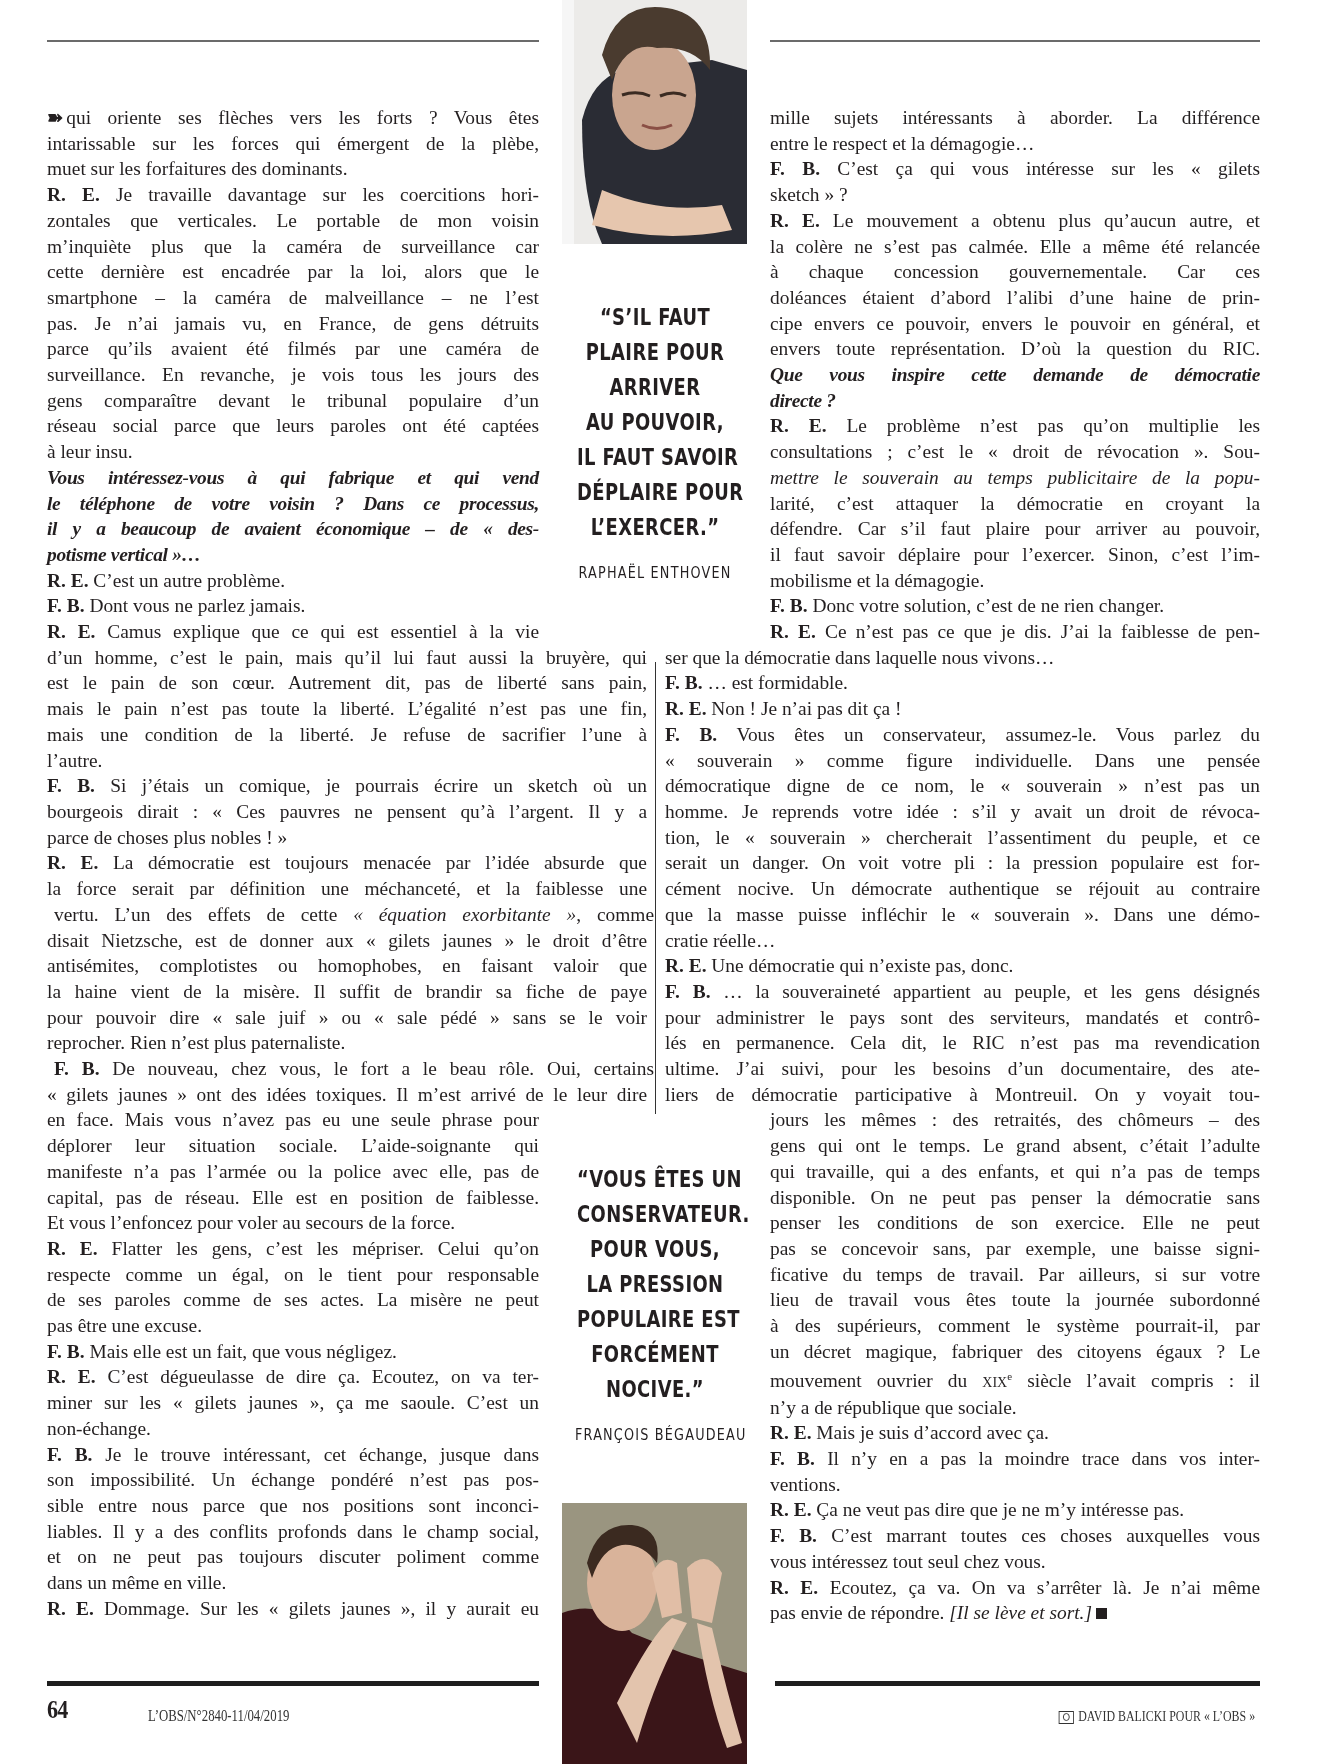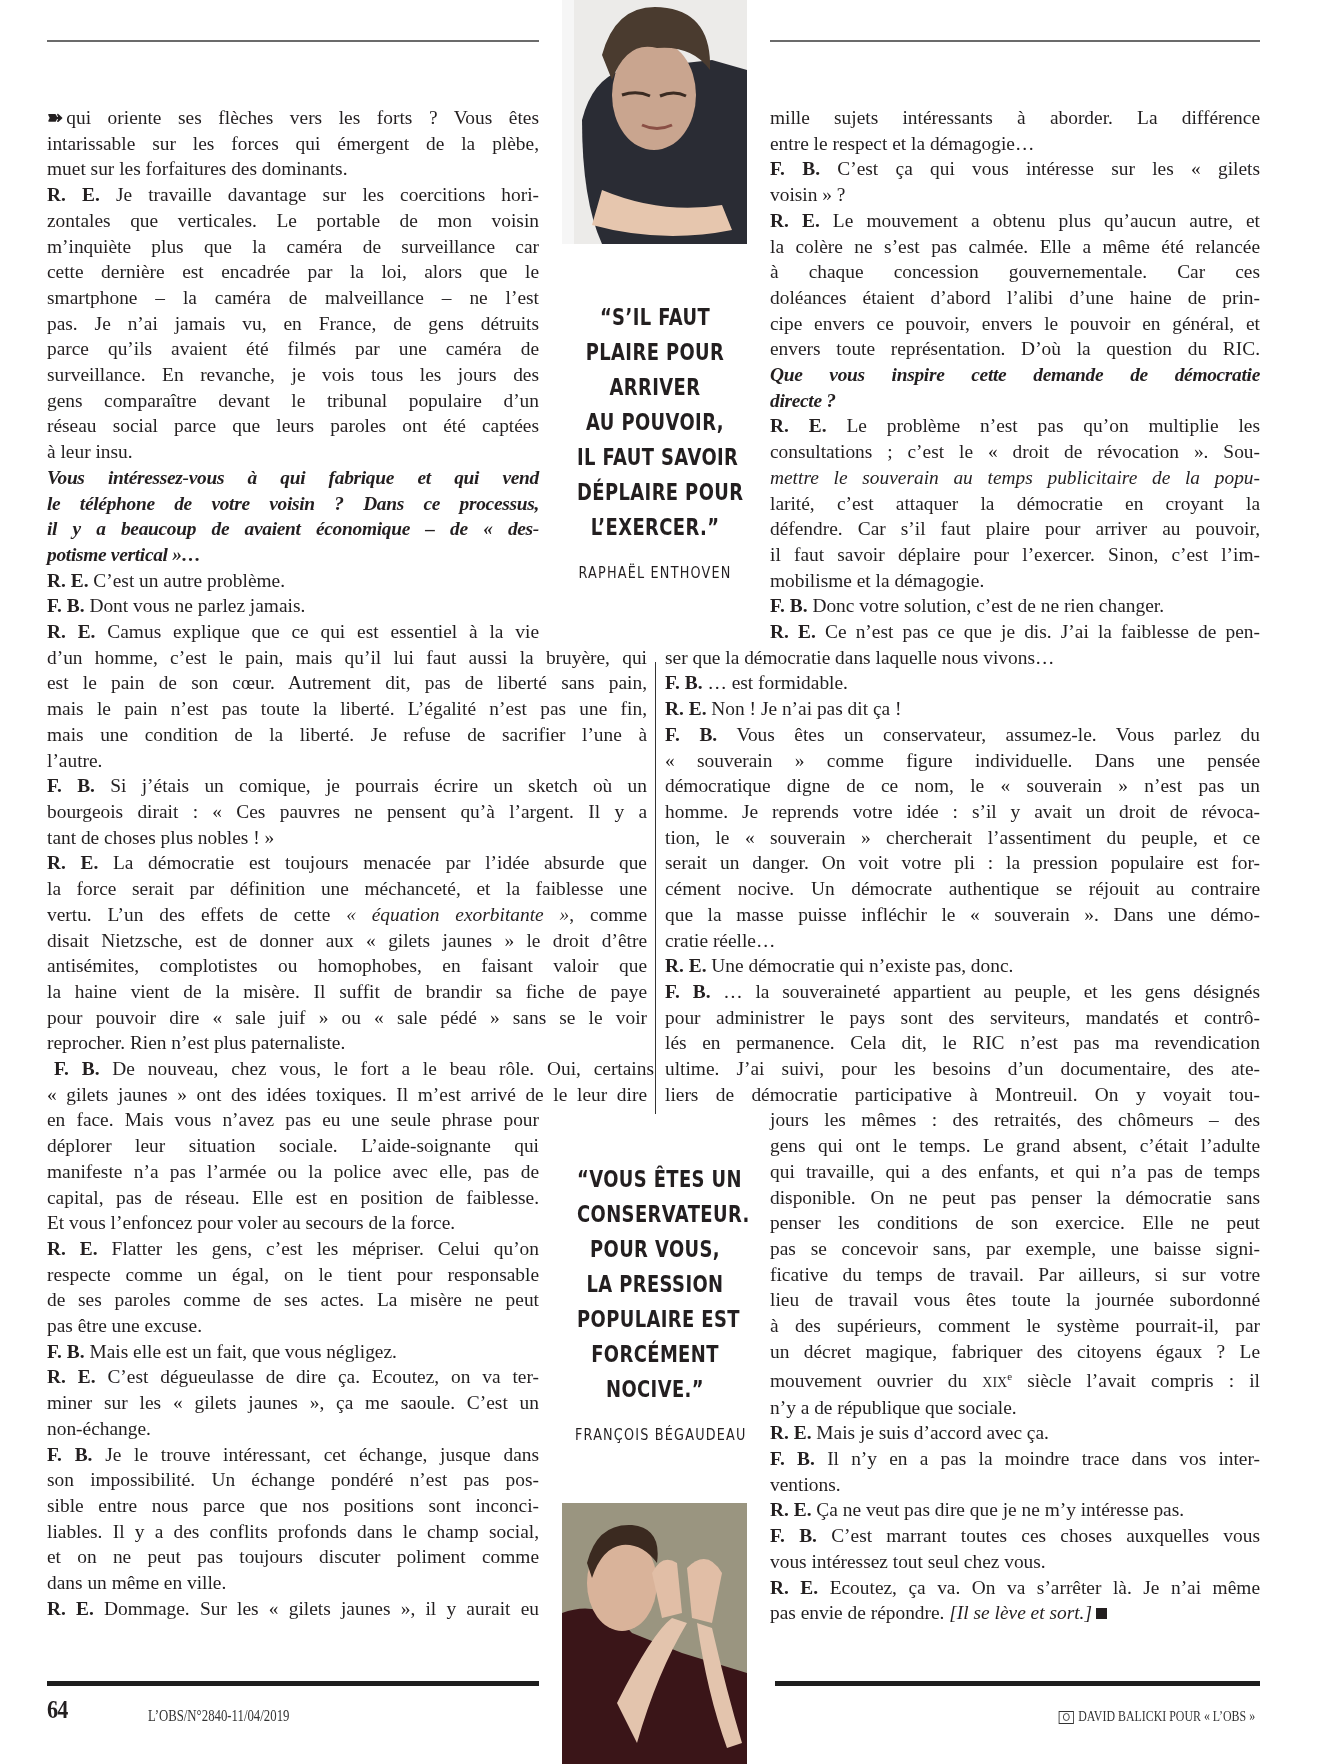--- a/index.html
+++ b/index.html
@@ -161,7 +161,7 @@
     <span class="line" style="width: 490px; margin-left: 0px;"><span>mille sujets intéressants à aborder. La différence</span></span>
     <span class="line end" style="width: 490px; margin-left: 0px;"><span>entre le respect et la démagogie…</span></span>
     <span class="line" style="width: 490px; margin-left: 0px;"><span class="spk">F. B.</span> <span>C’est ça qui vous intéresse sur les « gilets</span></span>
-    <span class="line end" style="width: 490px; margin-left: 0px;"><span>voisin » ?</span></span>
+    <span class="line end" style="width: 490px; margin-left: 0px;"><span>sketch » ?</span></span>
     <span class="line" style="width: 490px; margin-left: 0px;"><span class="spk">R. E.</span> <span>Le mouvement a obtenu plus qu’aucun autre, et</span></span>
     <span class="line" style="width: 490px; margin-left: 0px;"><span>la colère ne s’est pas calmée. Elle a même été relancée</span></span>
     <span class="line" style="width: 490px; margin-left: 0px;"><span>à chaque concession gouvernementale. Car ces</span></span>

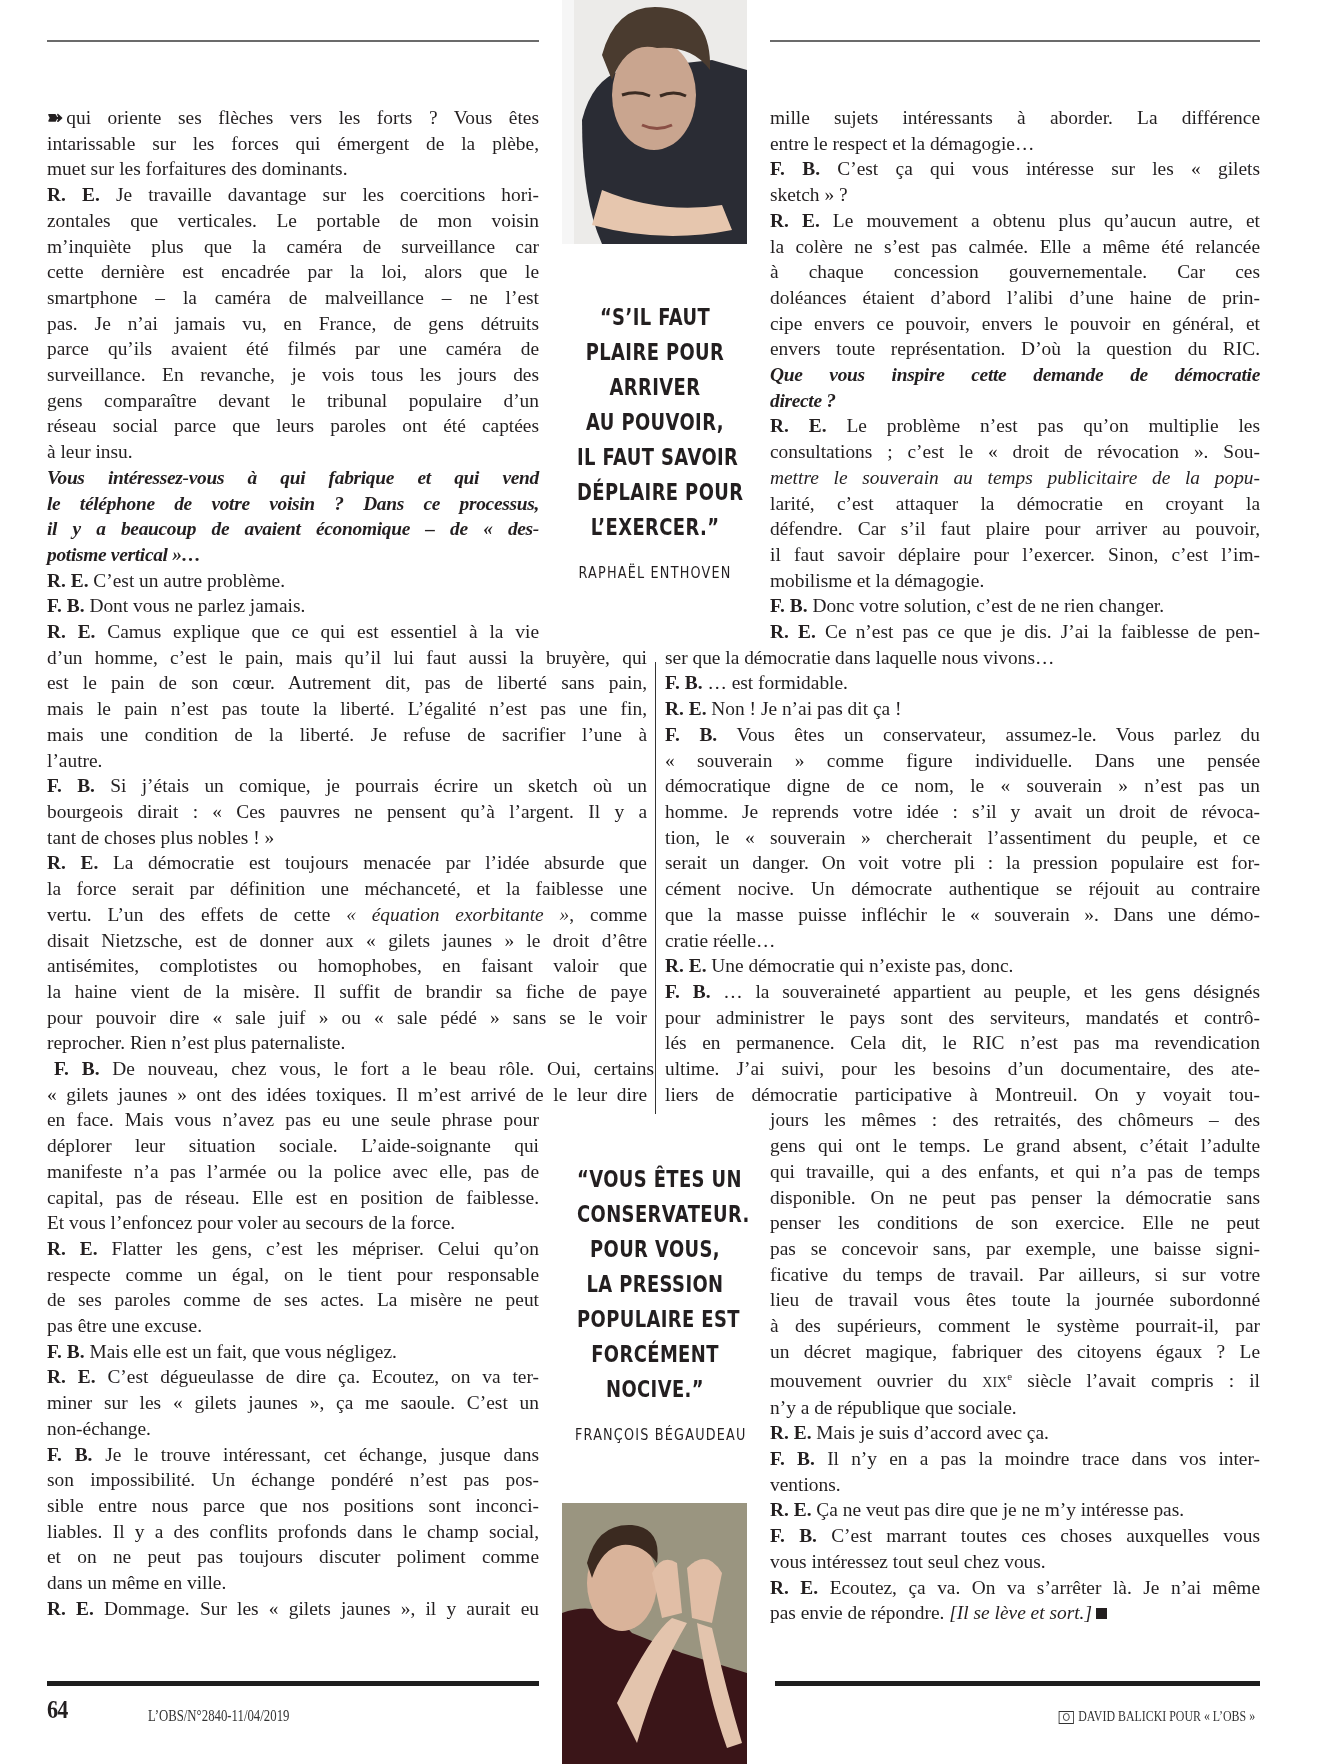--- a/index.html
+++ b/index.html
@@ -125,7 +125,7 @@
     <span class="line end" style="width: 600px; margin-left: 0px;"><span>l’autre.</span></span>
     <span class="line" style="width: 600px; margin-left: 0px;"><span class="spk">F. B.</span> <span>Si j’étais un comique, je pourrais écrire un sketch où un</span></span>
     <span class="line" style="width: 600px; margin-left: 0px;"><span>bourgeois dirait : « Ces pauvres ne pensent qu’à l’argent. Il y a</span></span>
-    <span class="line end" style="width: 600px; margin-left: 0px;"><span>tant de choses plus nobles ! »</span></span>
+    <span class="line end" style="width: 600px; margin-left: 0px;"><span>parce de choses plus nobles ! »</span></span>
     <span class="line" style="width: 600px; margin-left: 0px;"><span class="spk">R. E.</span> <span>La démocratie est toujours menacée par l’idée absurde que</span></span>
     <span class="line" style="width: 600px; margin-left: 0px;"><span>la force serait par définition une méchanceté, et la faiblesse une</span></span>
     <span class="line" style="width: 600px; margin-left: 0px;"><span>vertu. L’un des effets de cette </span><span class="it">« équation exorbitante »</span><span>, comme</span></span>

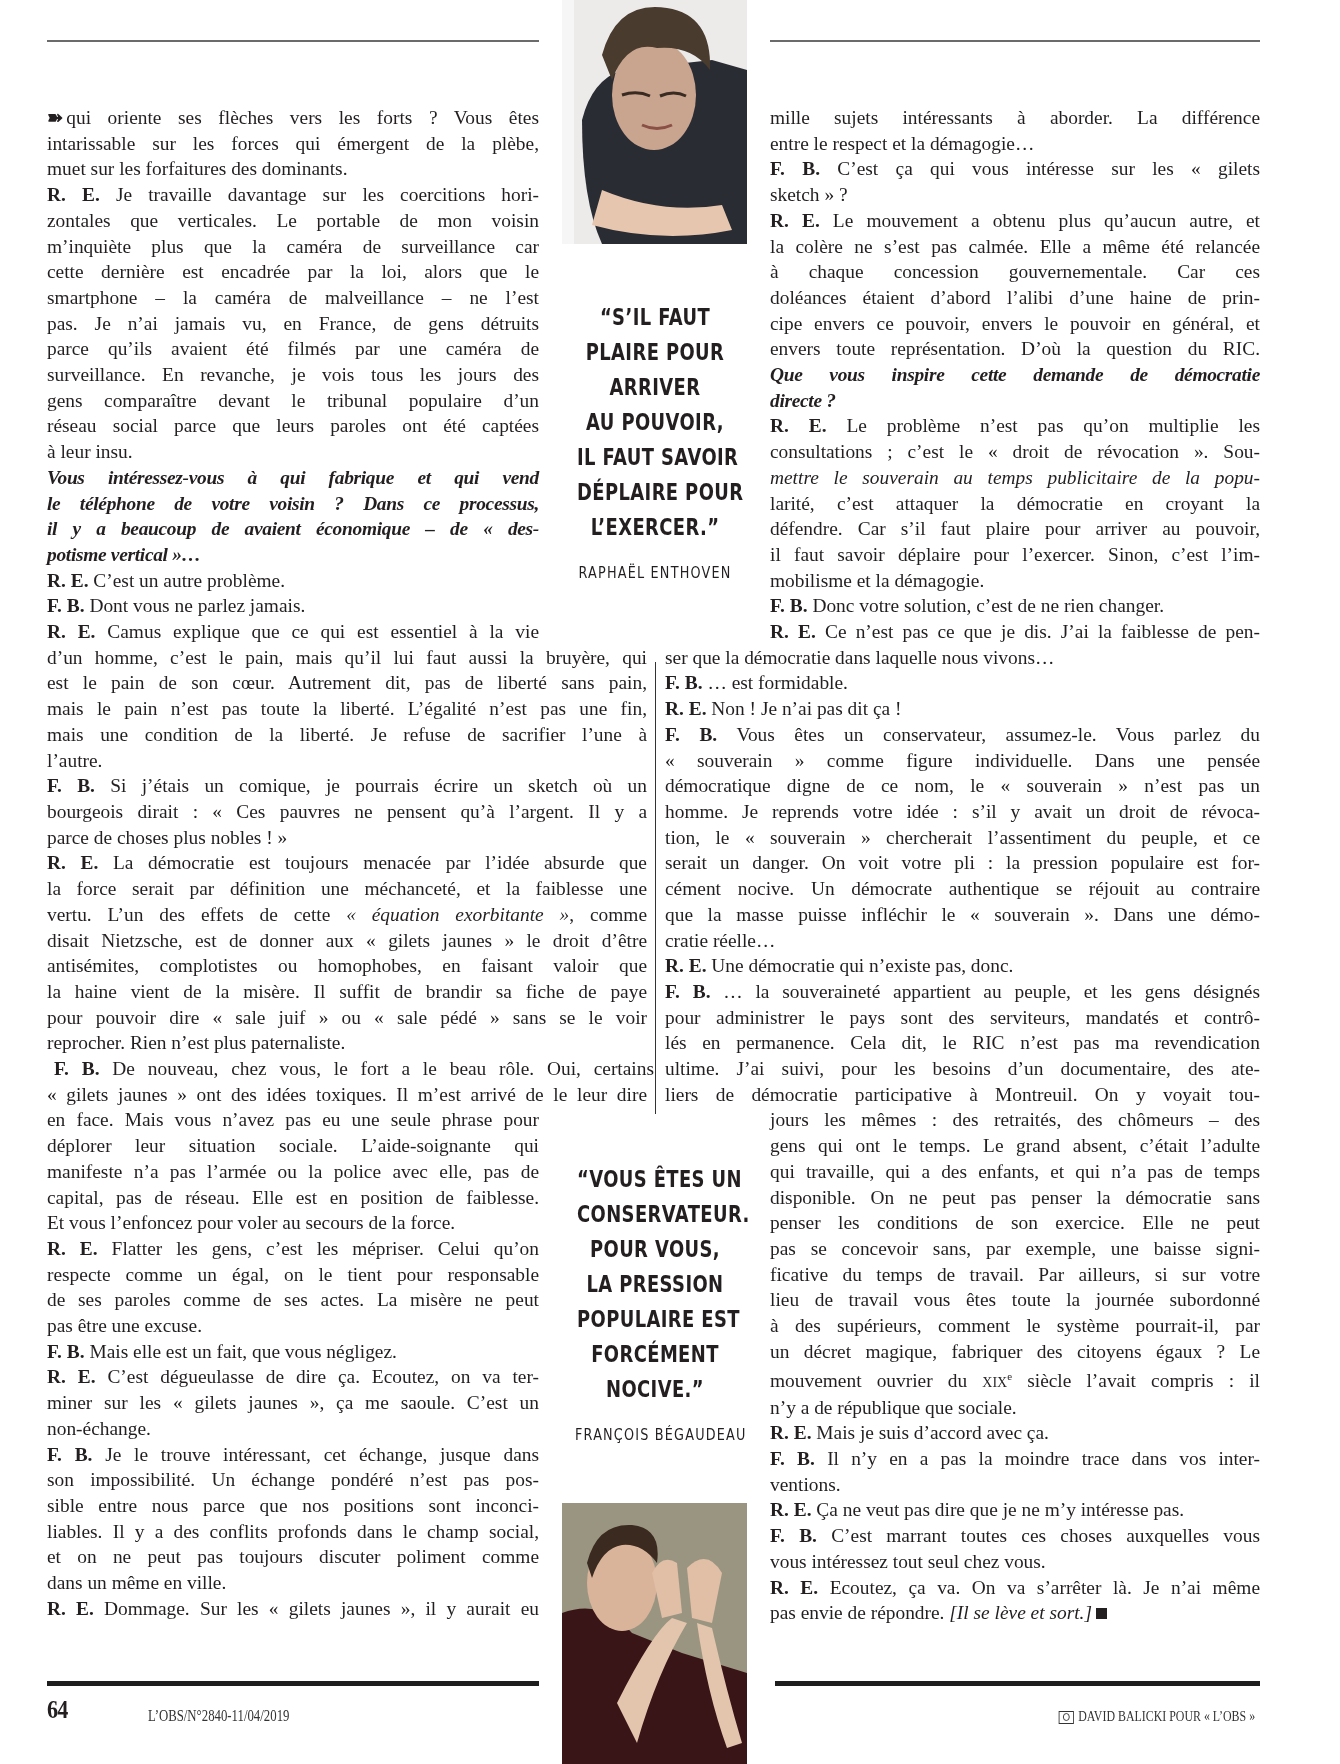--- a/index.html
+++ b/index.html
@@ -128,7 +128,7 @@
     <span class="line end" style="width: 600px; margin-left: 0px;"><span>parce de choses plus nobles ! »</span></span>
     <span class="line" style="width: 600px; margin-left: 0px;"><span class="spk">R. E.</span> <span>La démocratie est toujours menacée par l’idée absurde que</span></span>
     <span class="line" style="width: 600px; margin-left: 0px;"><span>la force serait par définition une méchanceté, et la faiblesse une</span></span>
-    <span class="line" style="width: 600px; margin-left: 0px;"><span>vertu. L’un des effets de cette </span><span class="it">« équation exorbitante »</span><span>, comme</span></span>
+    <span class="line" style="width: 600px; margin-left: 7px;"><span>vertu. L’un des effets de cette </span><span class="it">« équation exorbitante »</span><span>, comme</span></span>
     <span class="line" style="width: 600px; margin-left: 0px;"><span>disait Nietzsche, est de donner aux « gilets jaunes » le droit d’être</span></span>
     <span class="line" style="width: 600px; margin-left: 0px;"><span>antisémites, complotistes ou homophobes, en faisant valoir que</span></span>
     <span class="line" style="width: 600px; margin-left: 0px;"><span>la haine vient de la misère. Il suffit de brandir sa fiche de paye</span></span>

